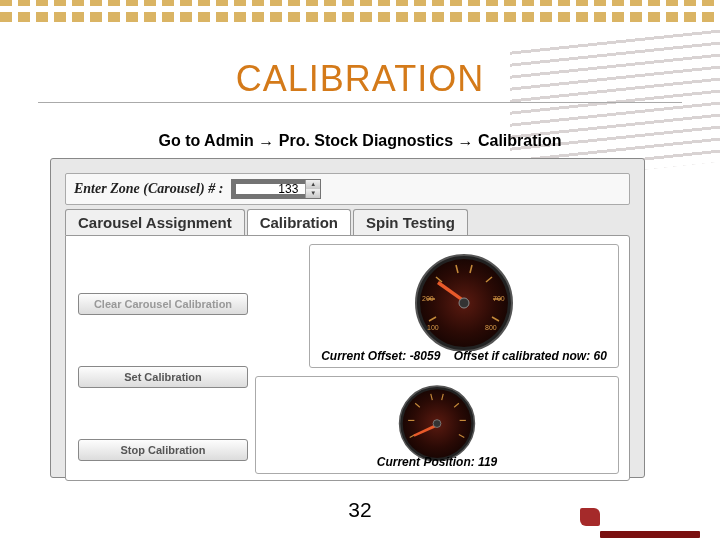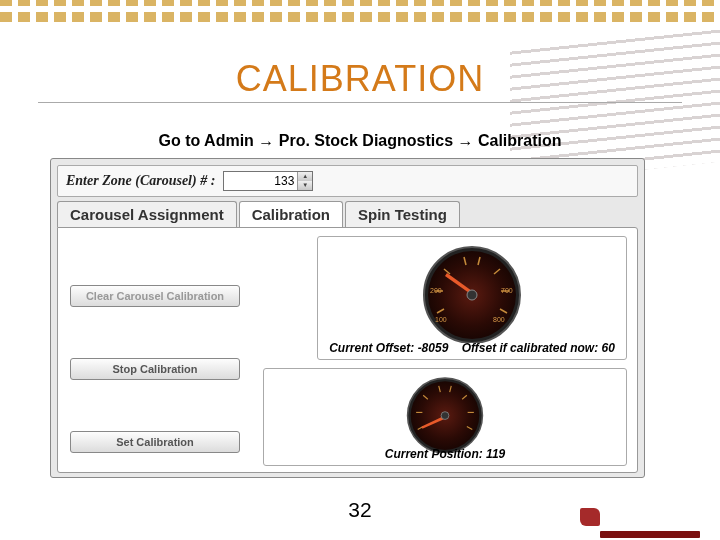--- a/index.html
+++ b/index.html
@@ -89,7 +89,7 @@
     background: #e8e8e8;
     border: 1px solid #888;
     border-radius: 3px;
-    padding: 6px;
+    padding: 14px;
     z-index: 3;
   }
   .zone-row {

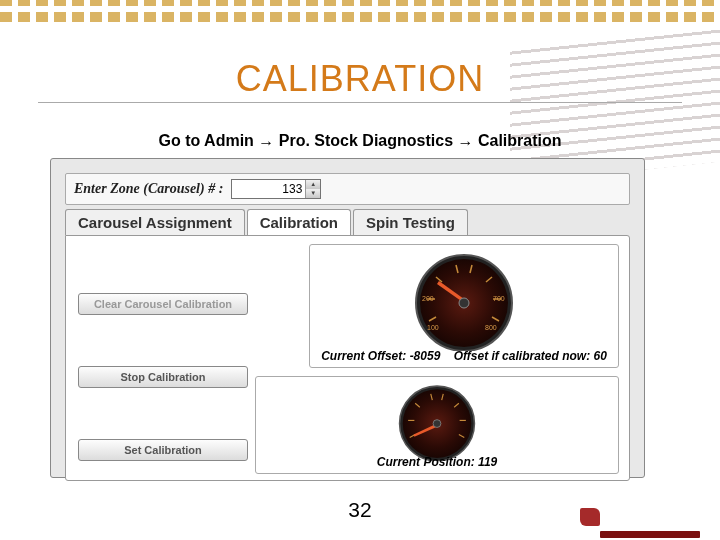--- a/index.html
+++ b/index.html
@@ -111,7 +111,7 @@
   .zone-input {
     width: 90px;
     height: 20px;
-    border: 1px solid #737373;
+    border: 5px solid #737373;
     background: #fff;
     text-align: right;
     font-size: 12px;

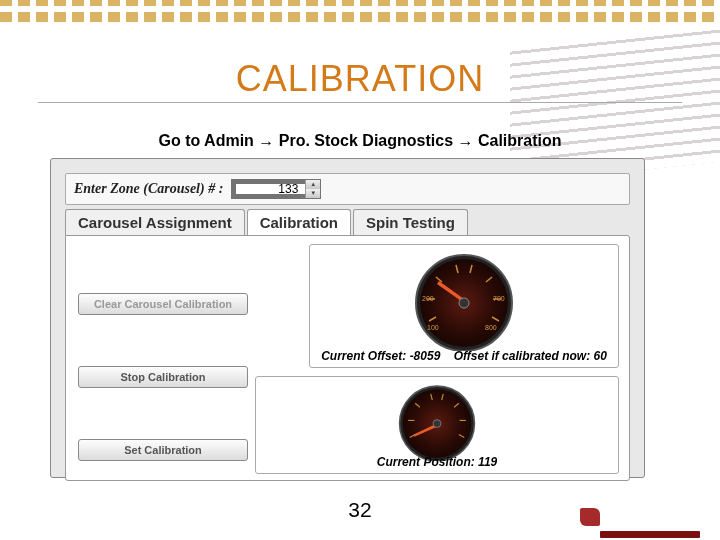--- a/index.html
+++ b/index.html
@@ -303,8 +303,8 @@
     <div class="tab-body">
       <div class="cal-buttons">
         <div class="cal-btn dim">Clear Carousel Calibration</div>
+        <div class="cal-btn">Set Calibration</div>
         <div class="cal-btn">Stop Calibration</div>
-        <div class="cal-btn">Set Calibration</div>
       </div>
 
       <div class="gauge-panel-top">

